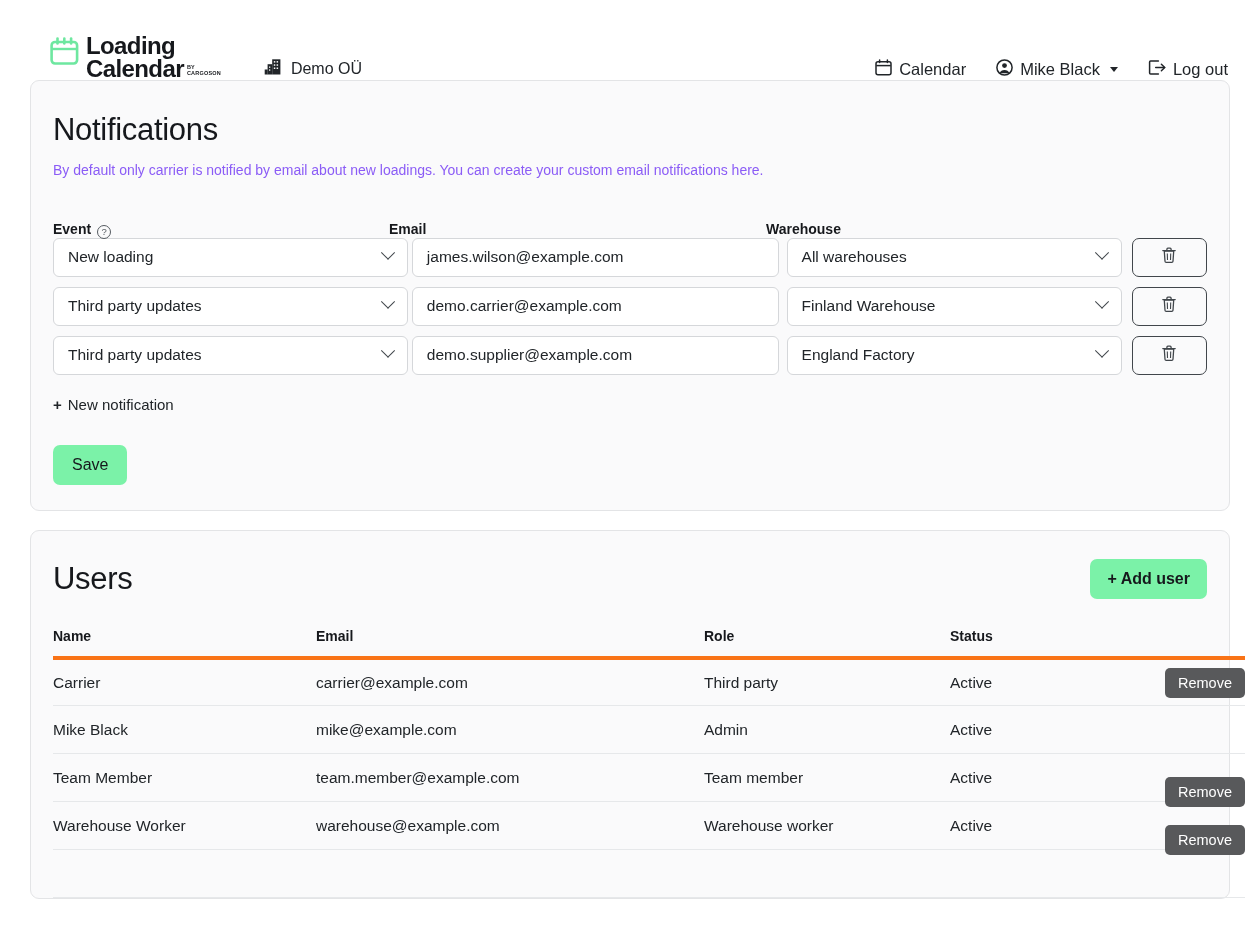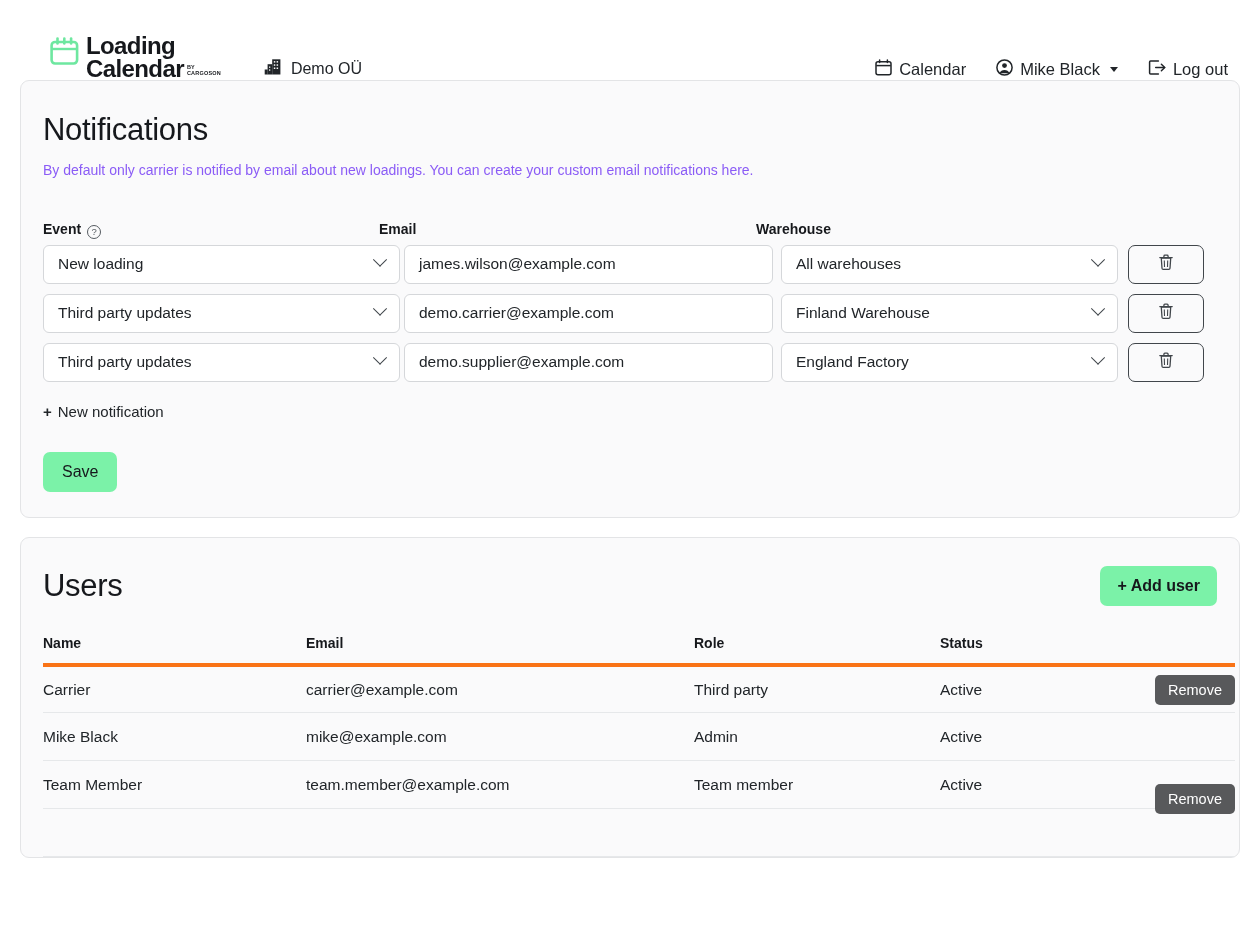--- a/index.html
+++ b/index.html
@@ -68,7 +68,7 @@
   }
 
   
-  .page { padding: 0 20px; }
+  .page { padding: 0 30px; }
 
   .card {
     border: 1px solid #e3e4e6;

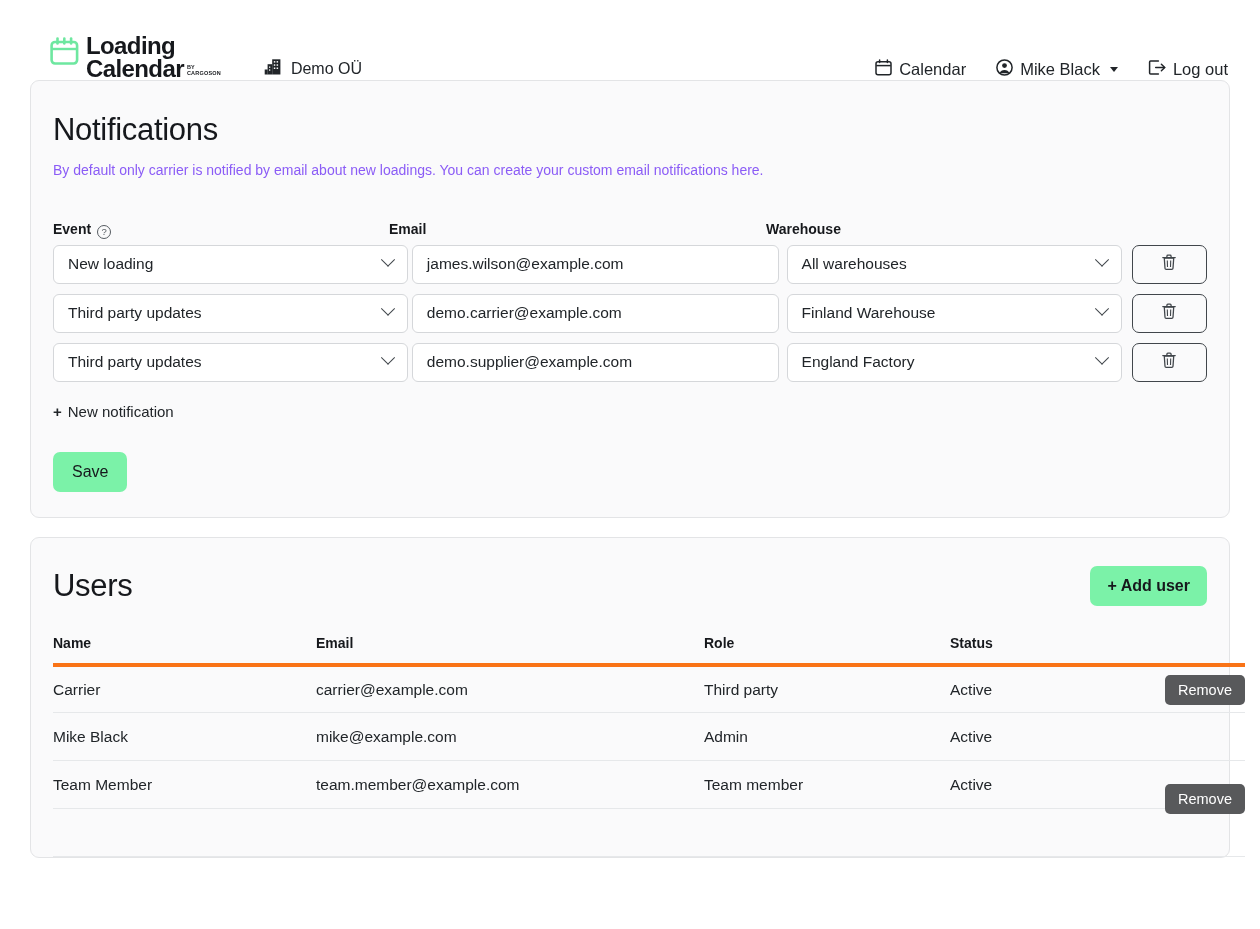--- a/index.html
+++ b/index.html
@@ -122,7 +122,7 @@
     cursor: pointer;
   }
 
-  .notif-rows { margin-top: 7px; }
+  .notif-rows { }
   .notif-row {
     display: flex;
     align-items: center;

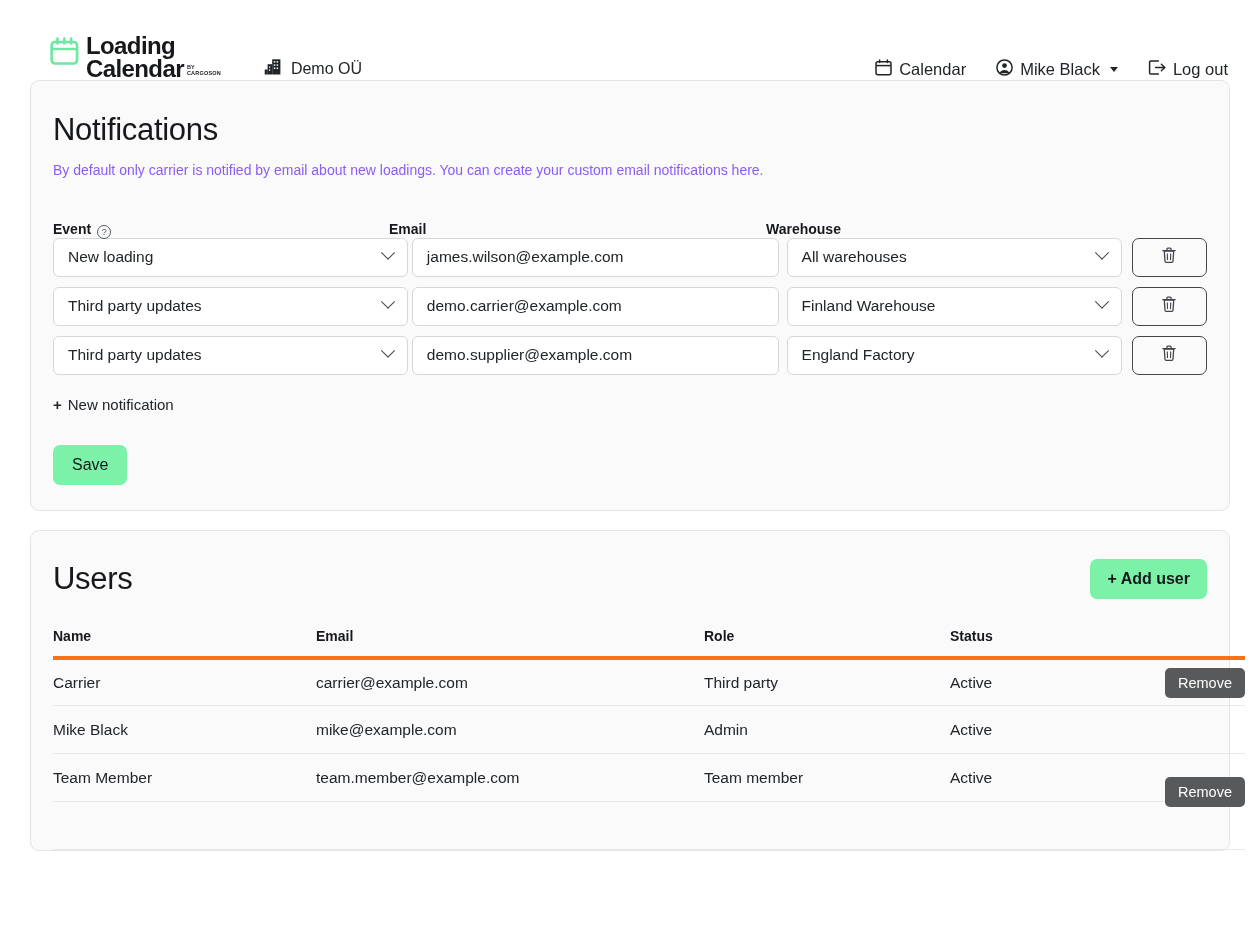--- a/index.html
+++ b/index.html
@@ -476,6 +476,15 @@
             <button class="remove-btn act-down">Remove</button>
           </td>
         </tr>
+        <tr>
+          <td class="c-name">Warehouse Worker</td>
+          <td class="c-email">warehouse@example.com</td>
+          <td class="c-role">Warehouse worker</td>
+          <td class="c-status">Active</td>
+          <td class="c-act">
+            <button class="remove-btn act-down">Remove</button>
+          </td>
+        </tr>
         <tr class="tail-row">
           <td colspan="5"></td>
         </tr>

